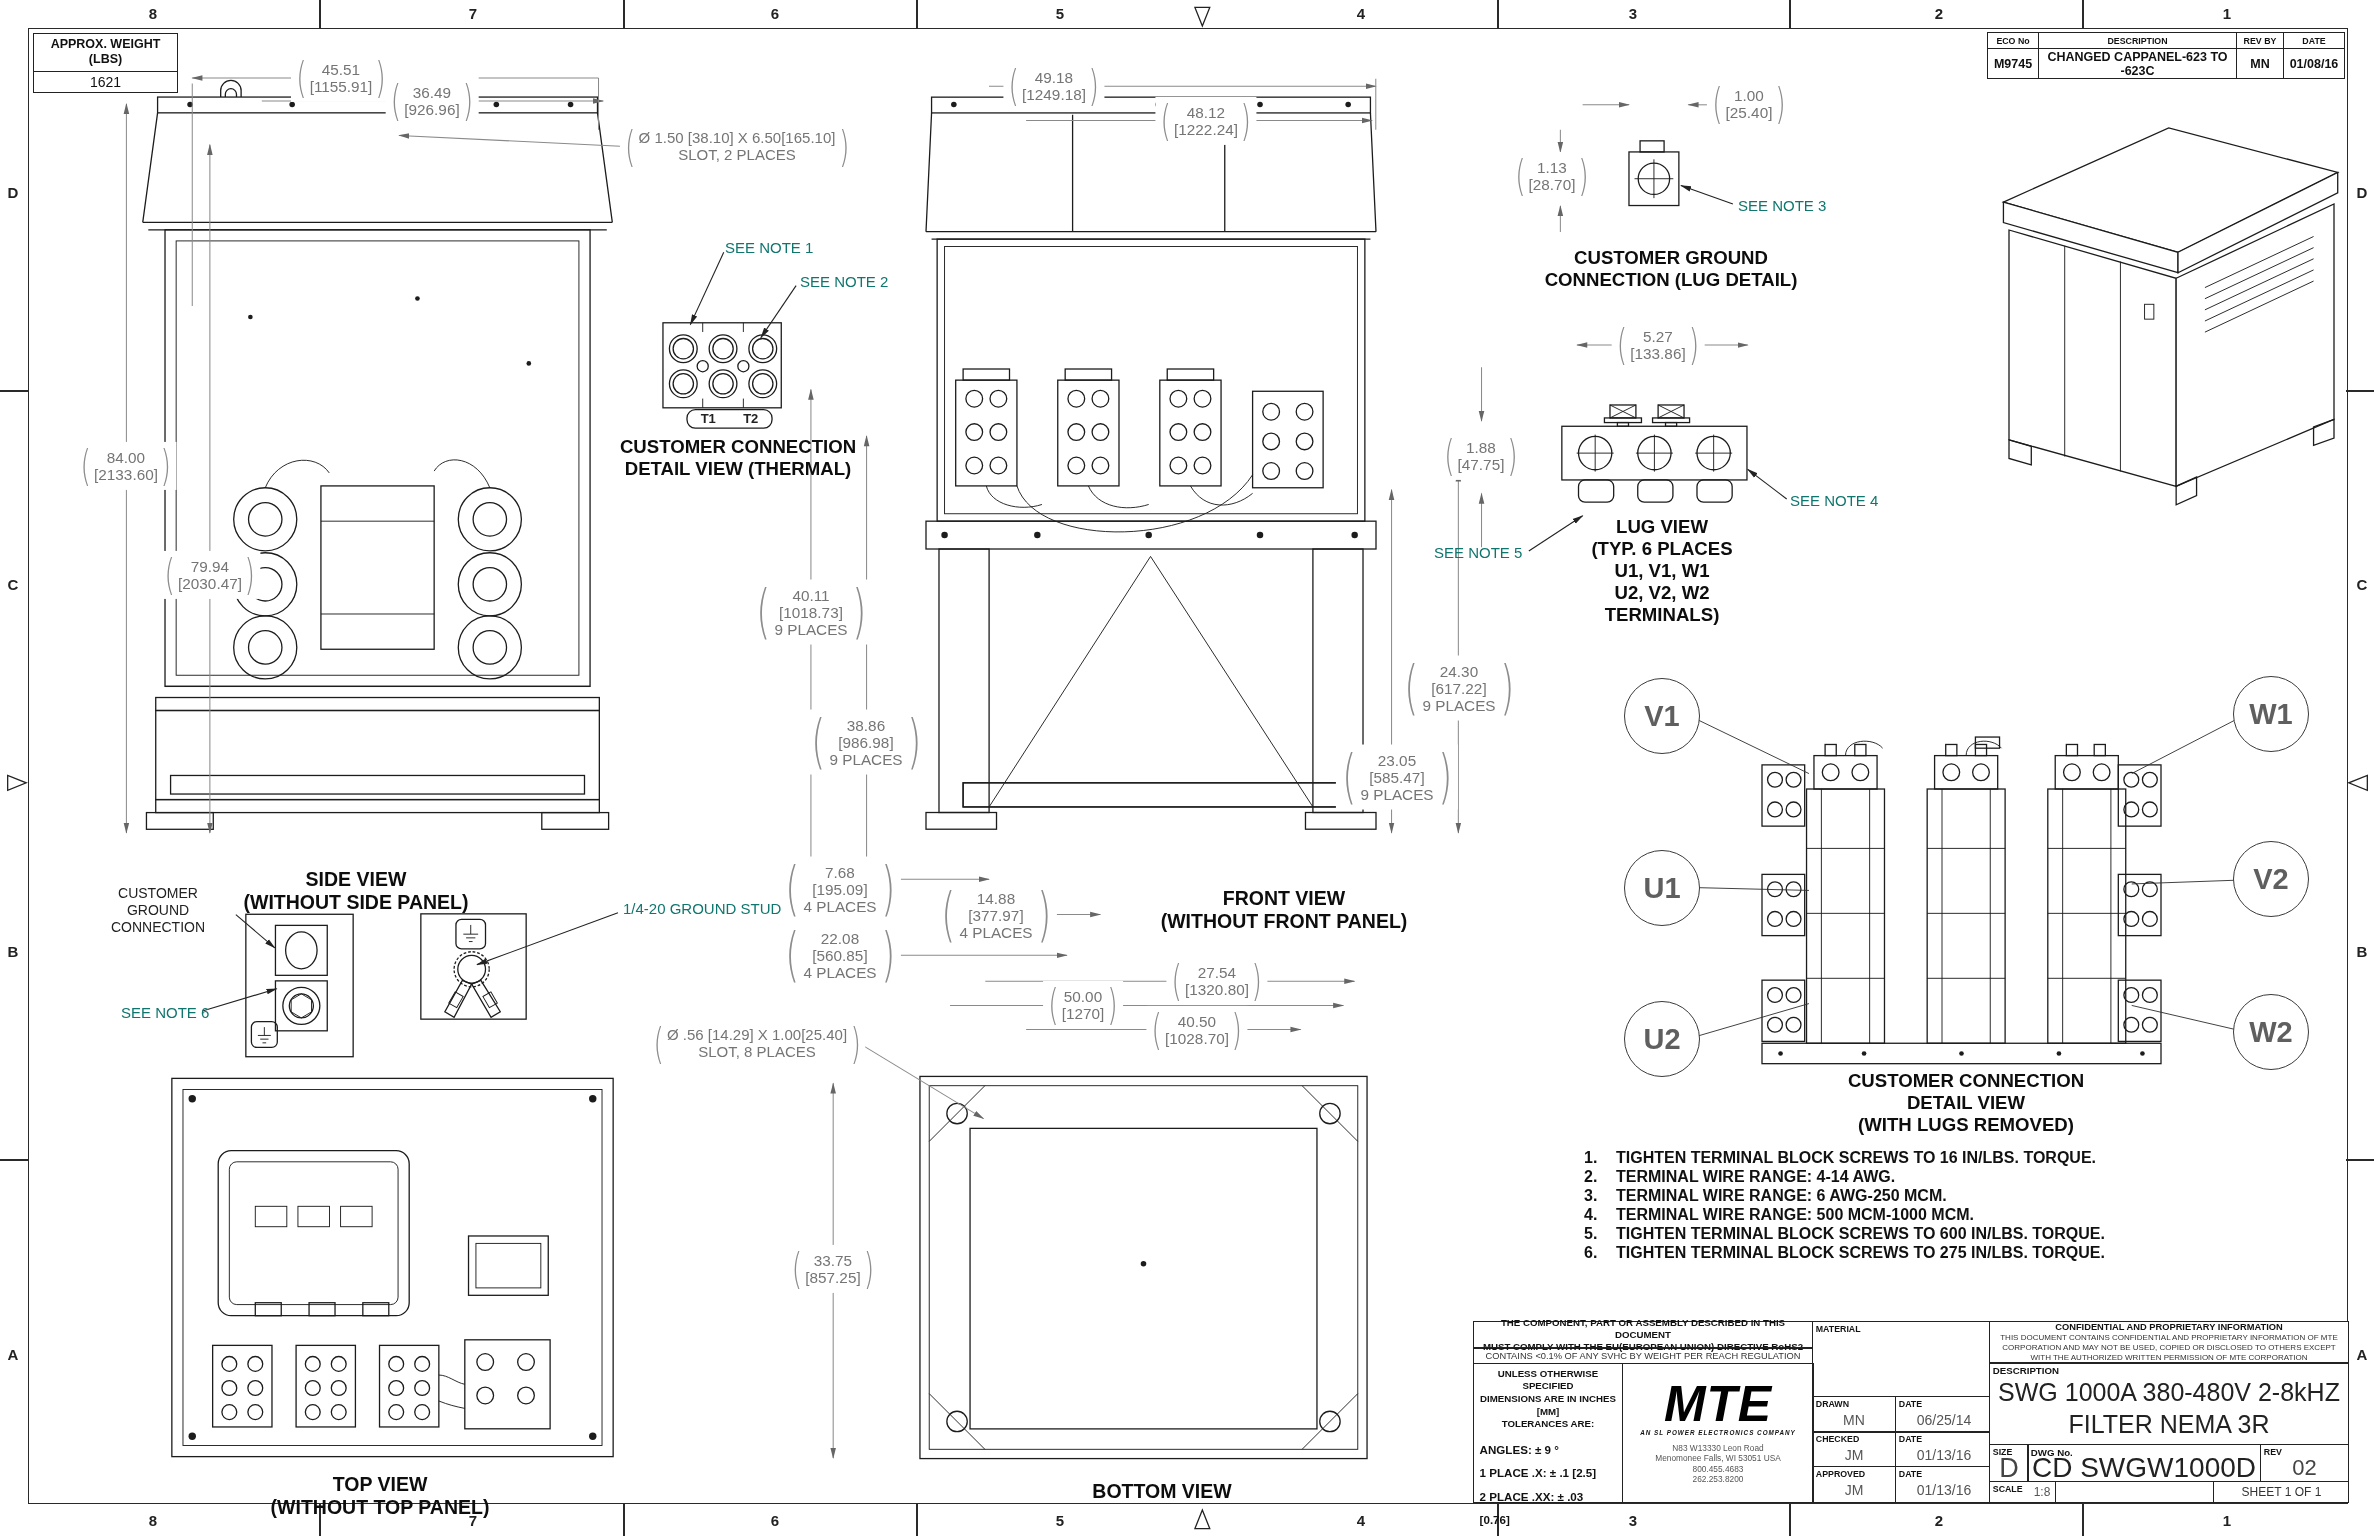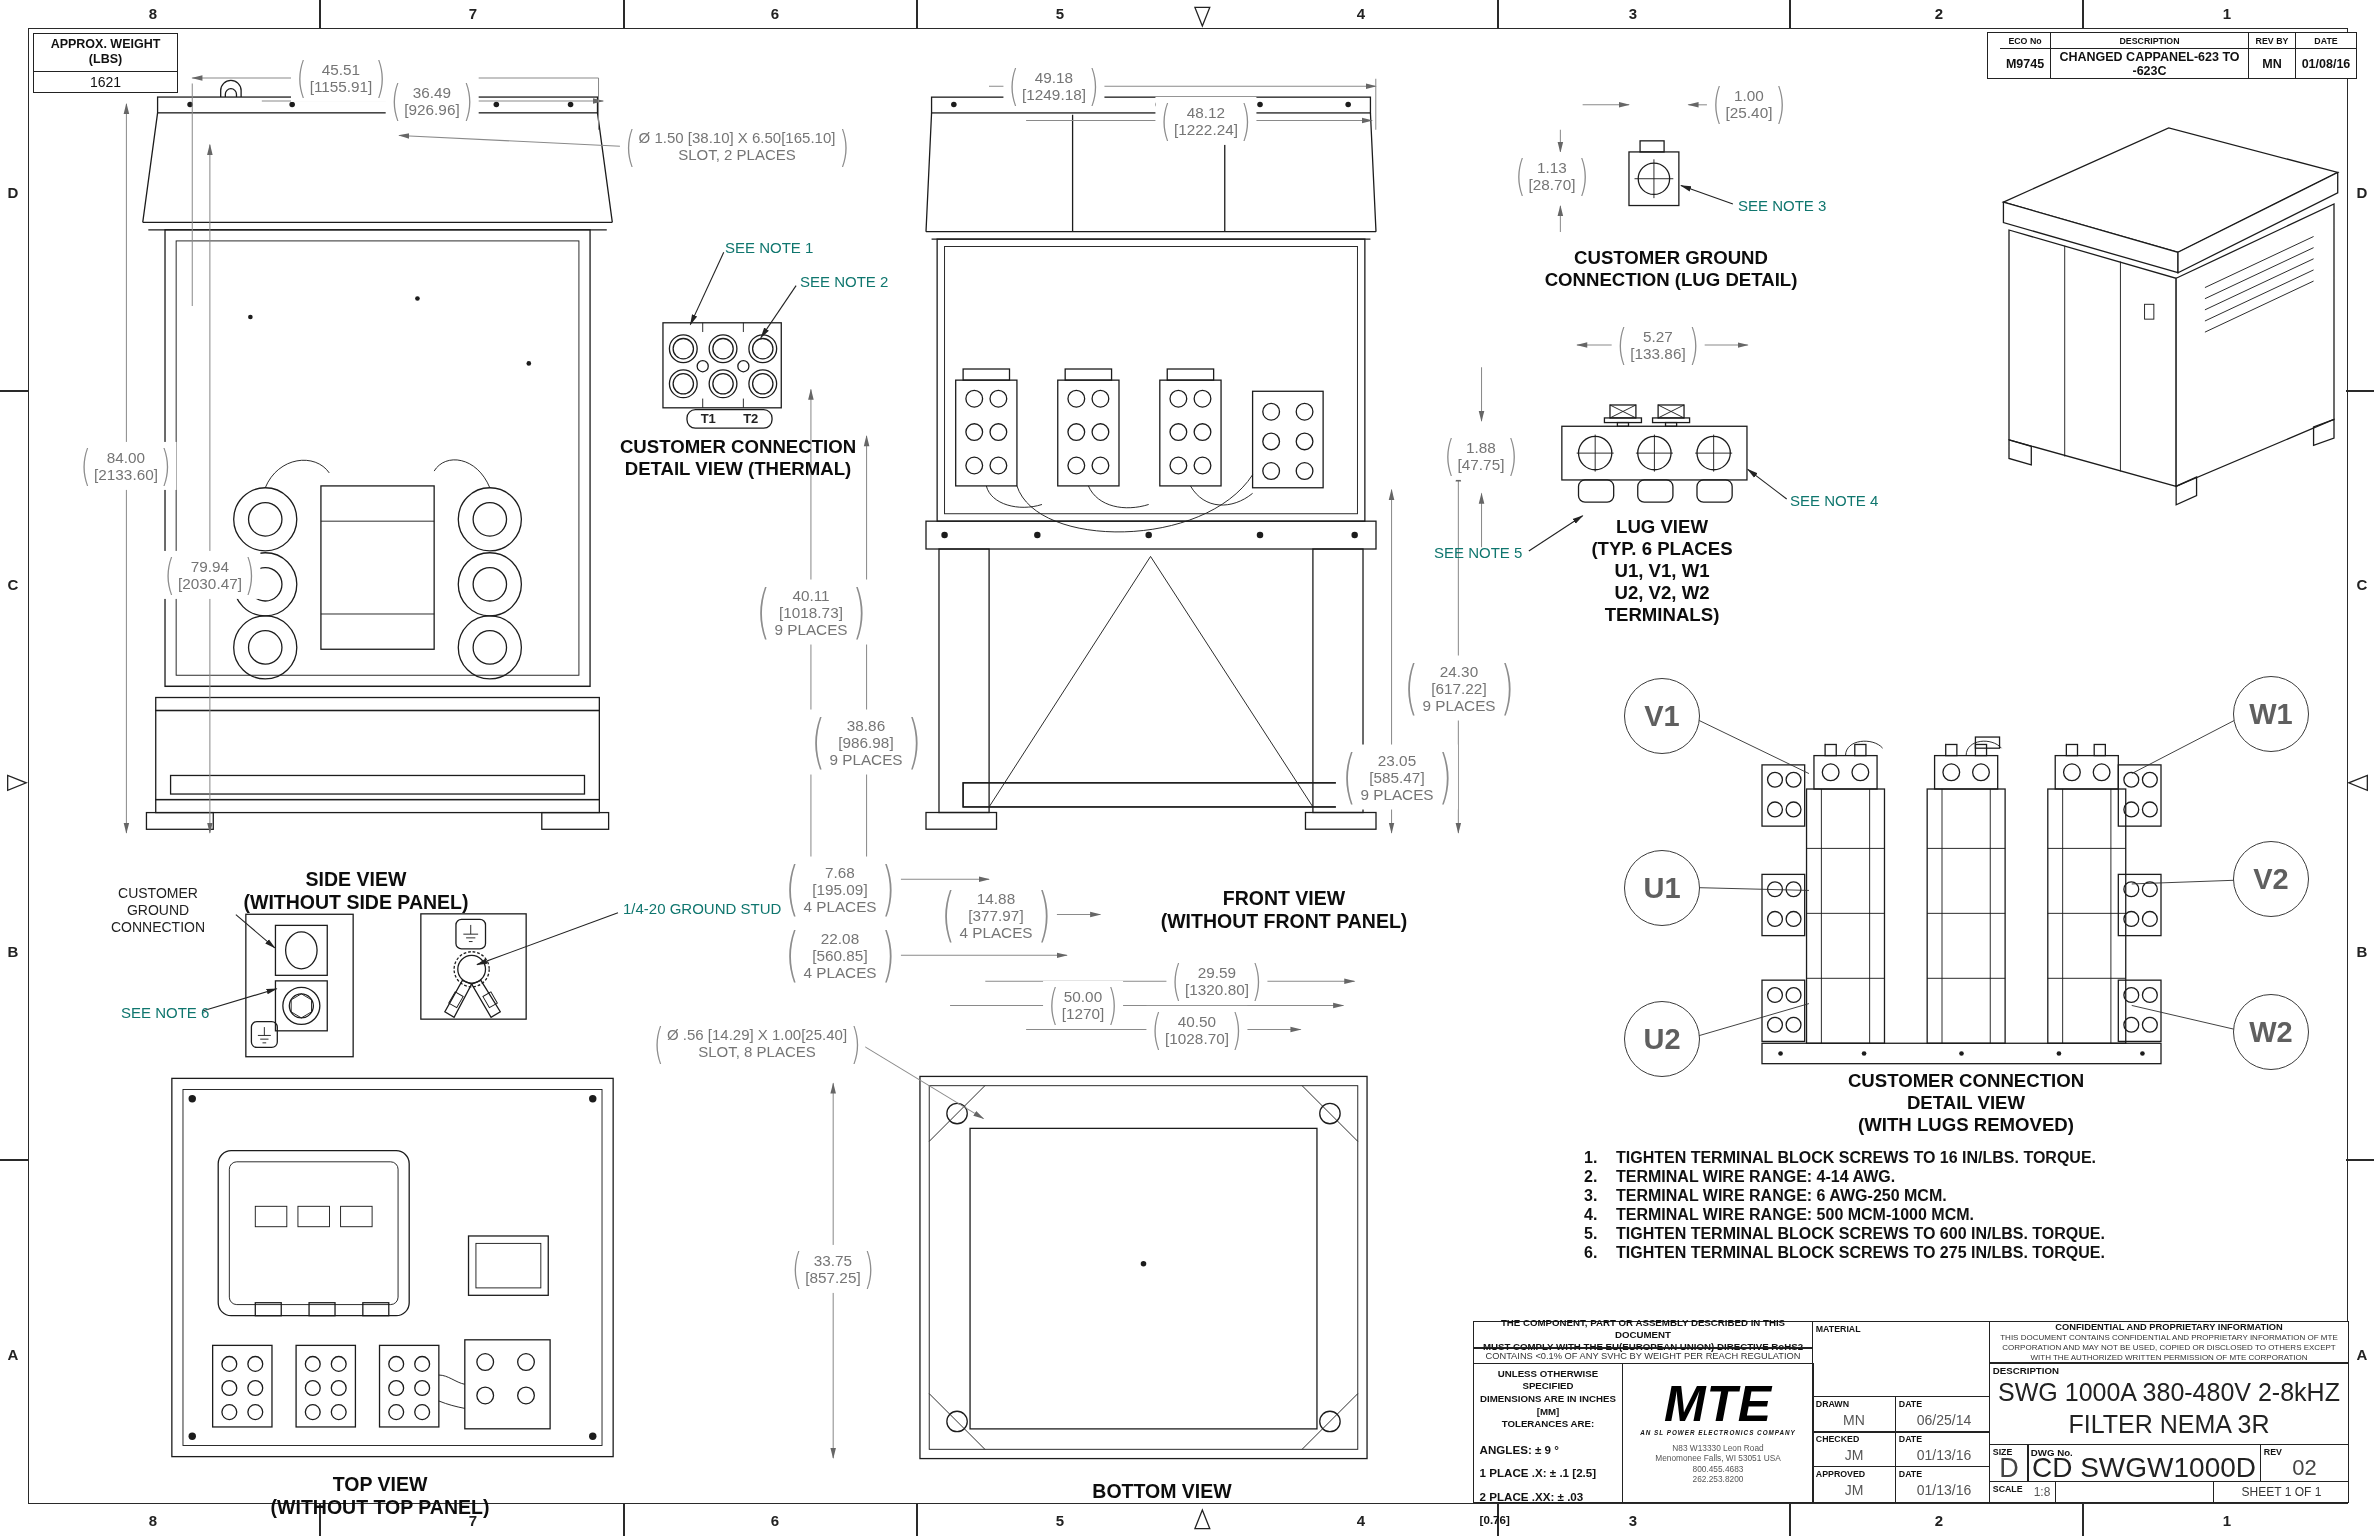--- a/index.html
+++ b/index.html
@@ -28,7 +28,7 @@
   #wbox .wt{font-weight:bold;font-size:12.5px;line-height:1.25;padding:2.8px 1.9px;border-bottom:1.4px solid #222;}
   #wbox .wv{font-size:14px;padding:1.9px 0;}
   
-  #eco{position:absolute;left:1987px;top:32px;width:356px;border:1.9px solid #222;background:#fff;font-size:9.3px;z-index:6;padding-left:12px;}
+  #eco{position:absolute;left:1987px;top:32px;width:356px;border:1.9px solid #222;background:#fff;font-size:9.3px;z-index:6;}
   #eco .r{display:flex;}
   #eco .c{border-right:1.4px solid #222;display:flex;align-items:center;justify-content:center;text-align:center;}
   #eco .c:last-child{border-right:none;}

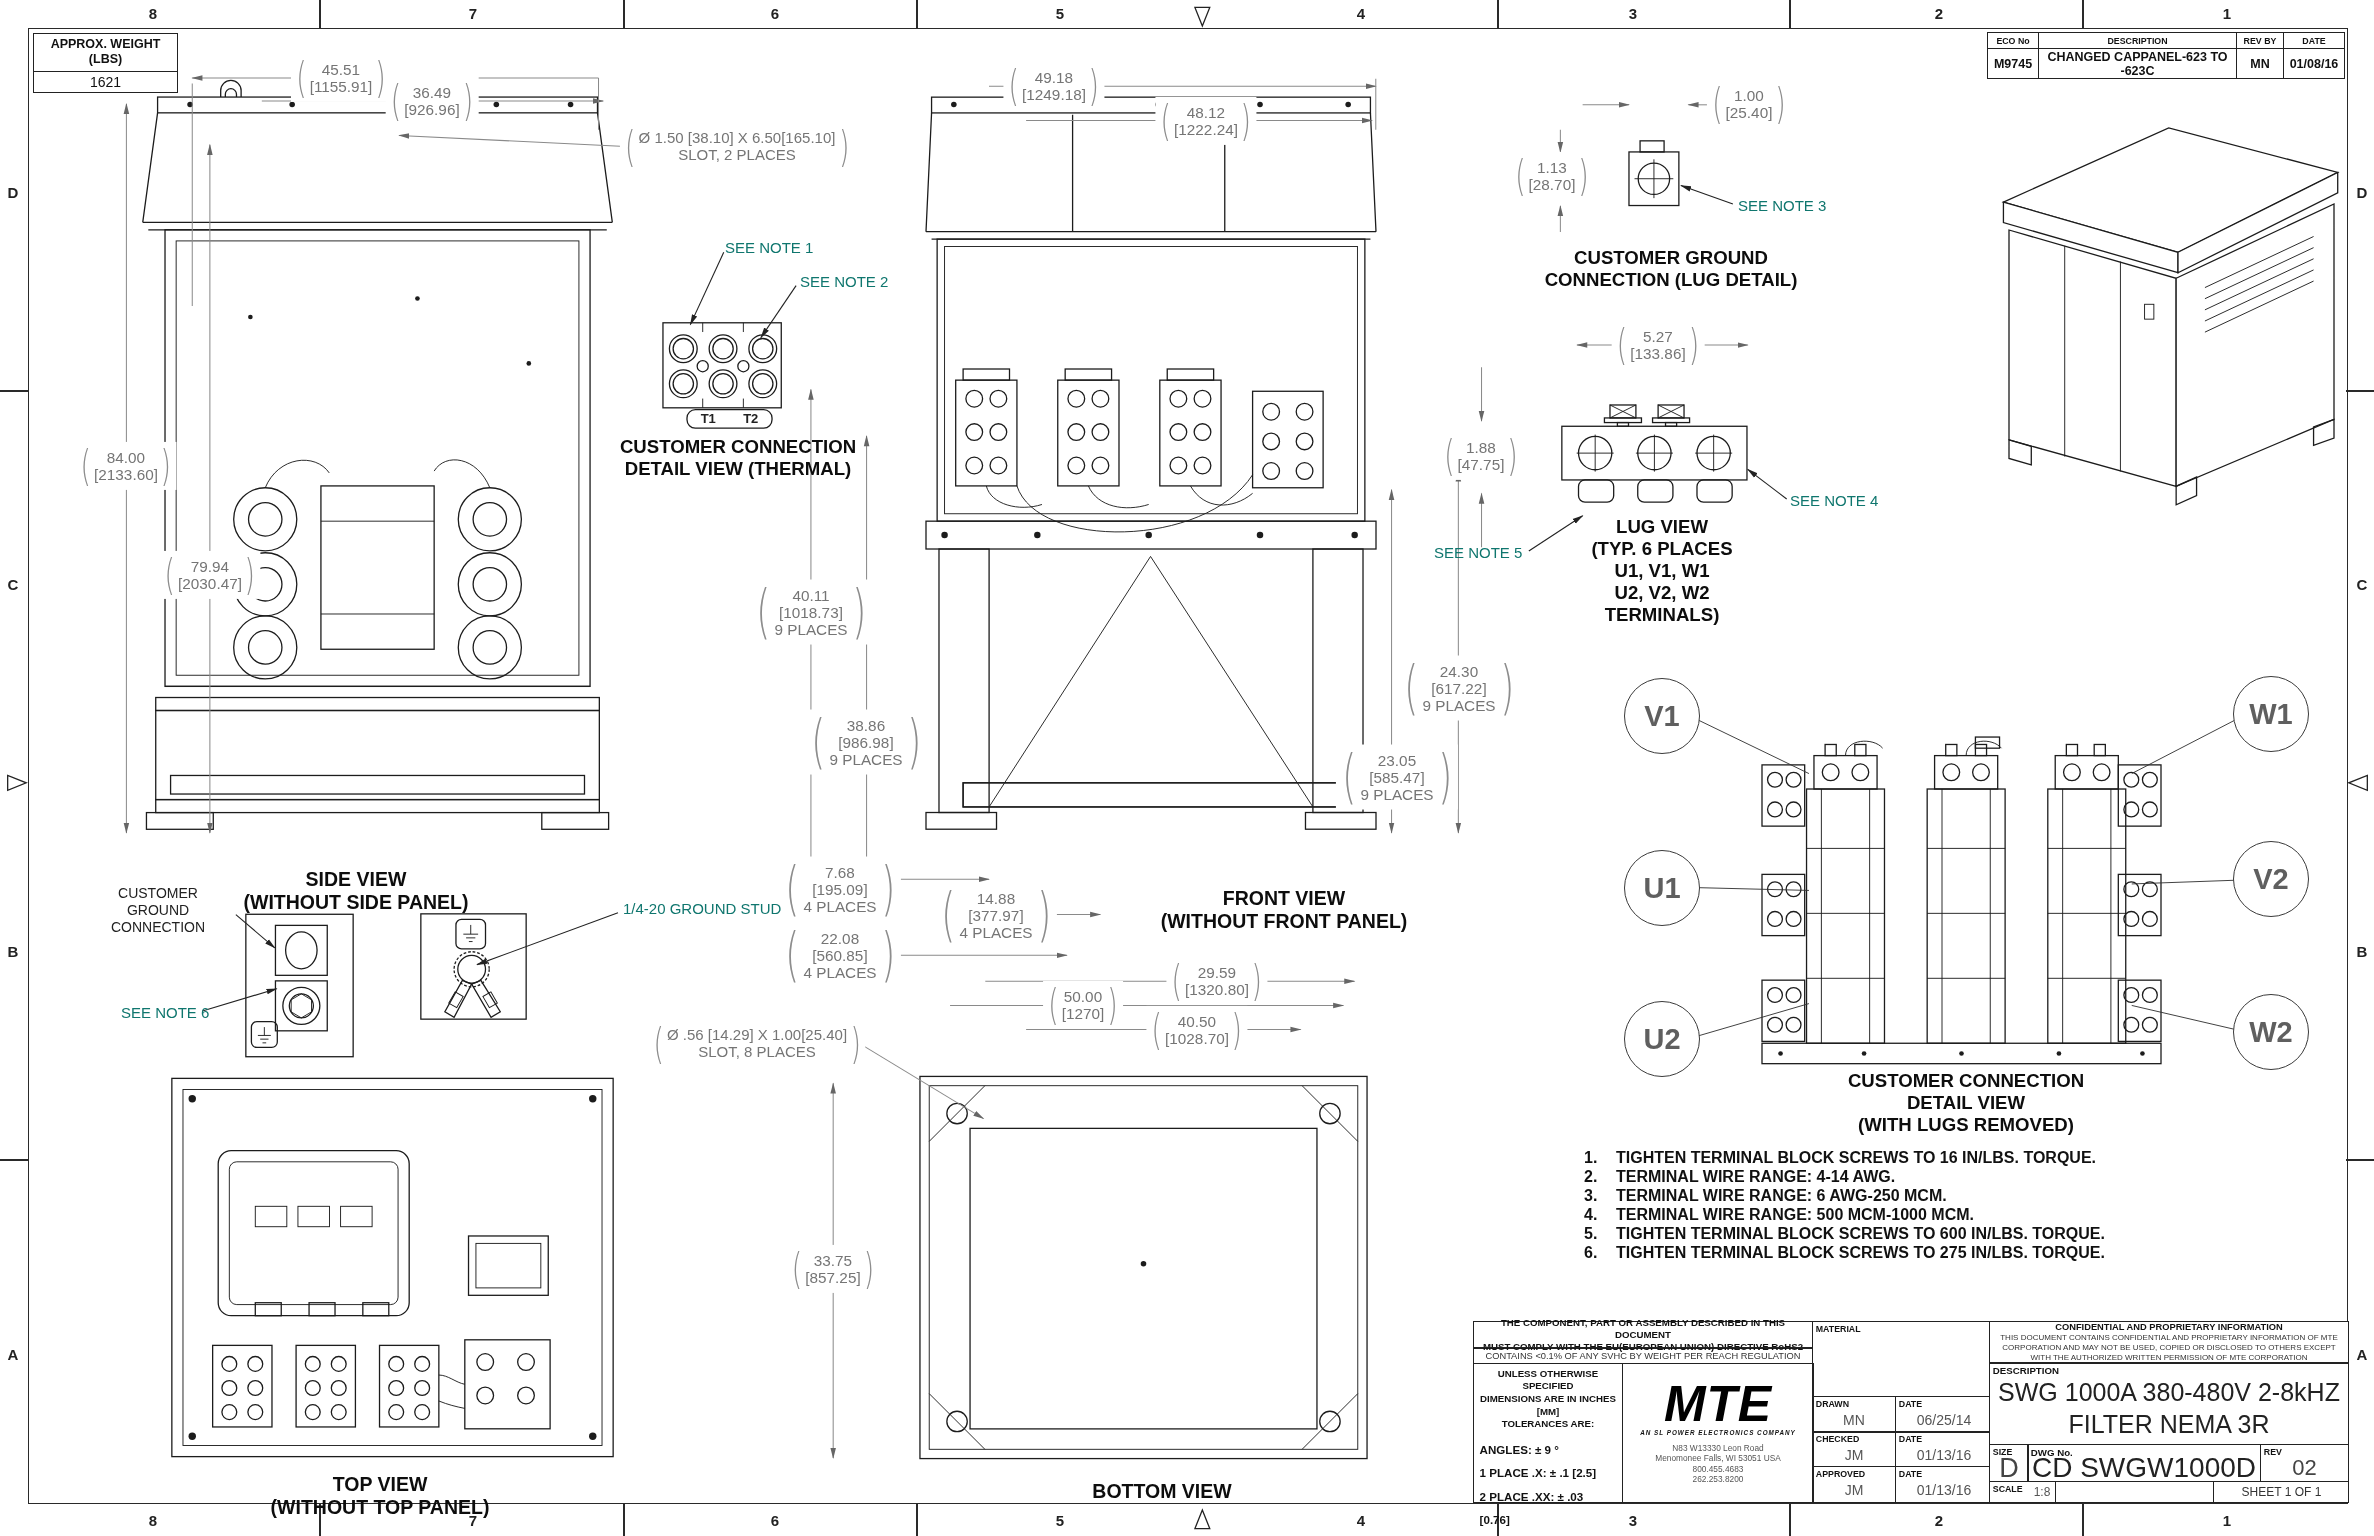--- a/index.html
+++ b/index.html
@@ -647,7 +647,7 @@
   <div class="dim" style="left:1217px;top:981px">
       <span class="pn">(</span>
       <span class="dv">
-        <span>29.59</span>
+        <span>27.54</span>
         <span>[1320.80]</span>
       </span>
       <span class="pn">)</span>

